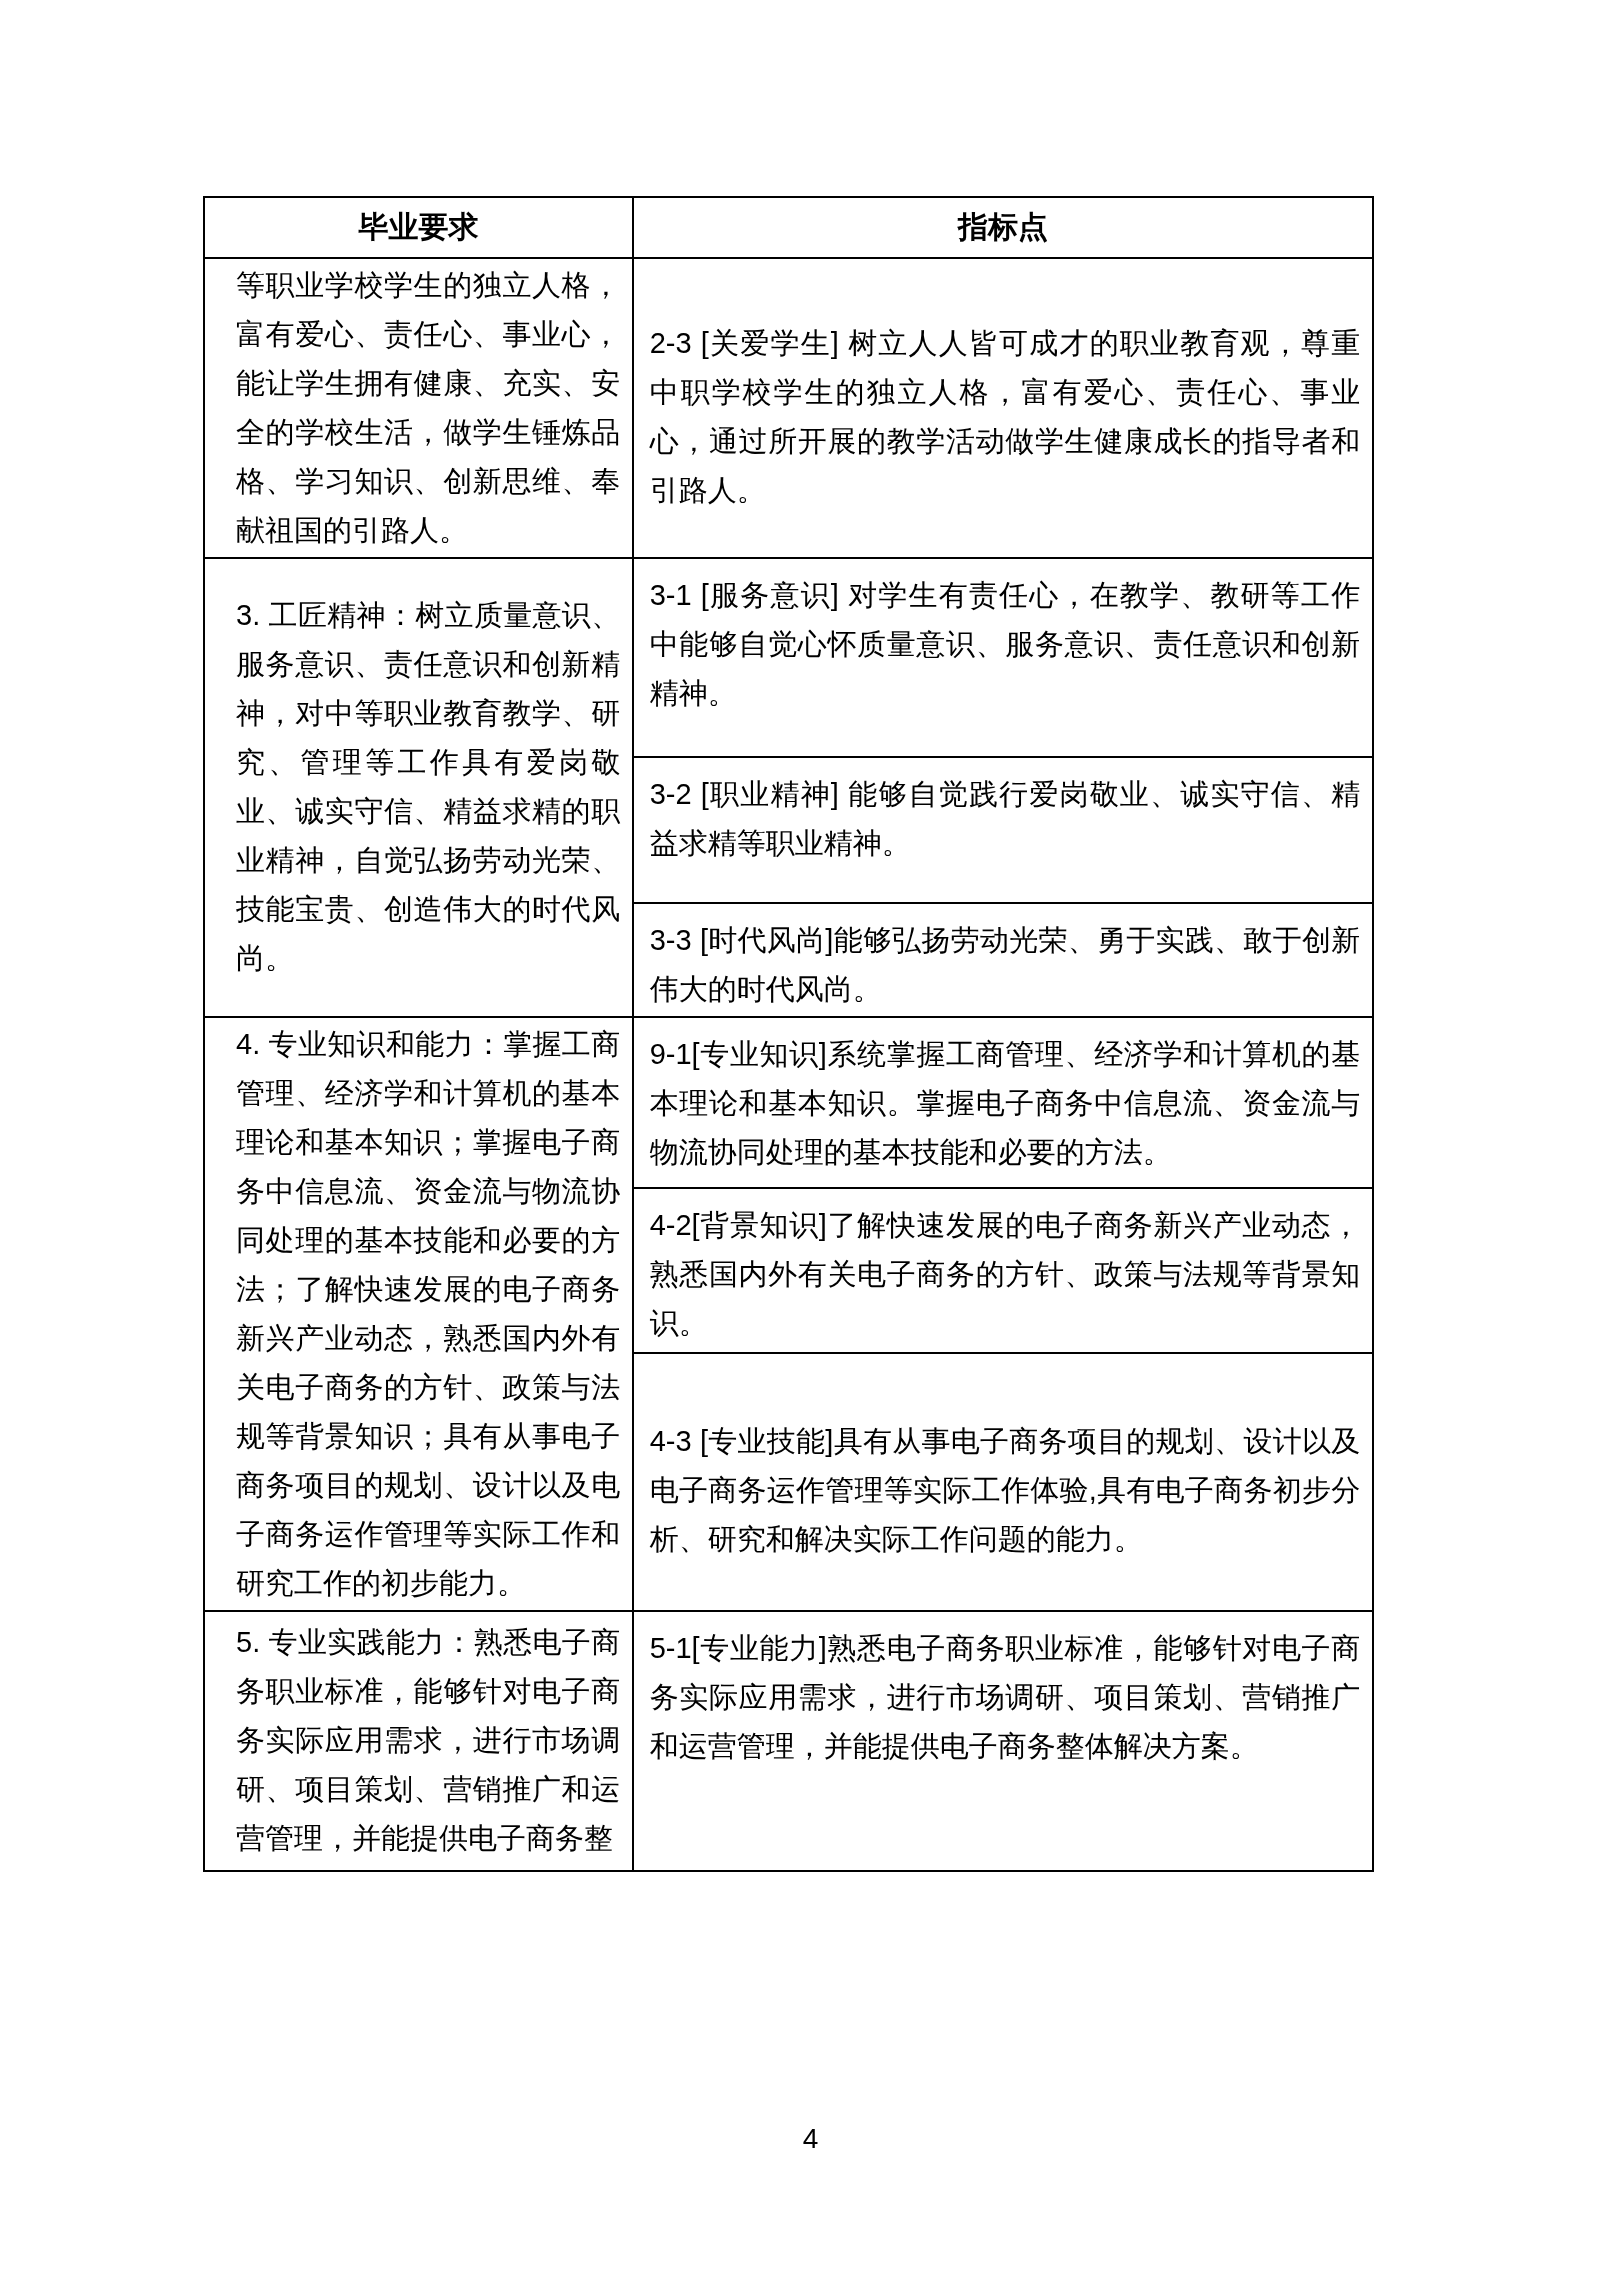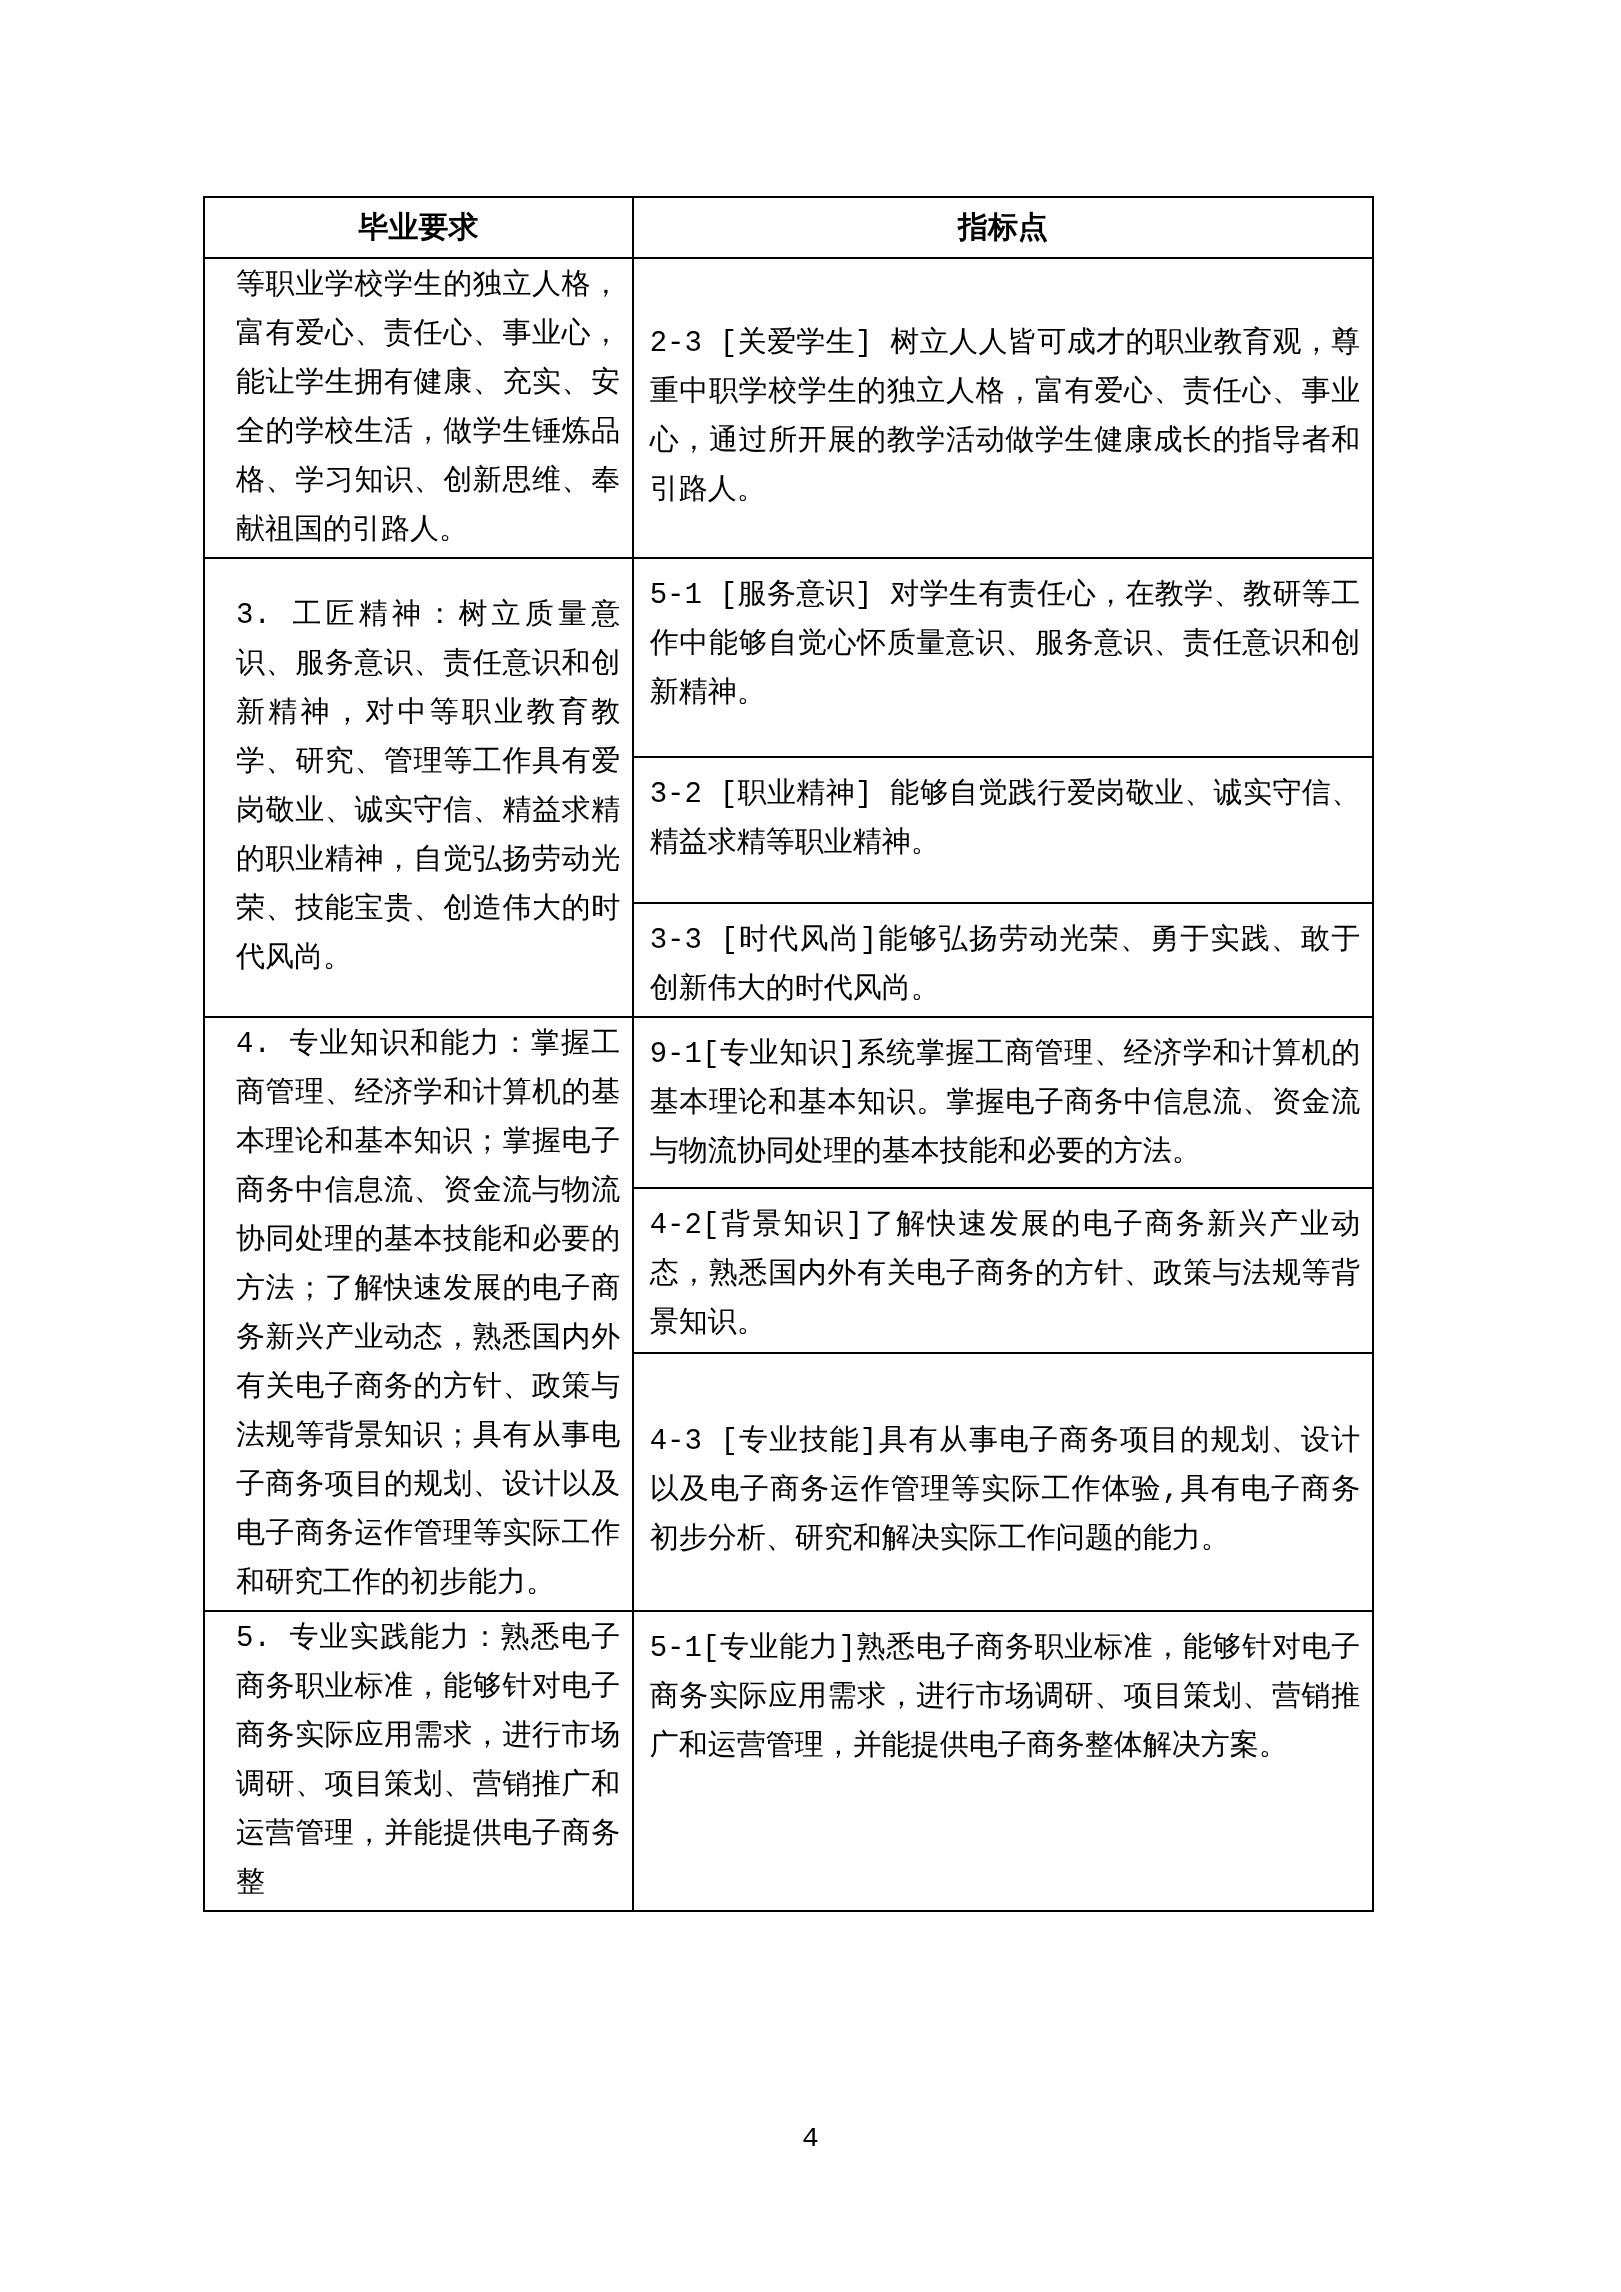--- a/index.html
+++ b/index.html
@@ -13,7 +13,7 @@
     height: 2293px;
     margin: 0 auto;
     background: #ffffff;
-    font-family: Liberation Mono, monospace;
+    font-family: Liberation Sans, sans-serif;
     color: #000000;
   }
   table.doc-table {

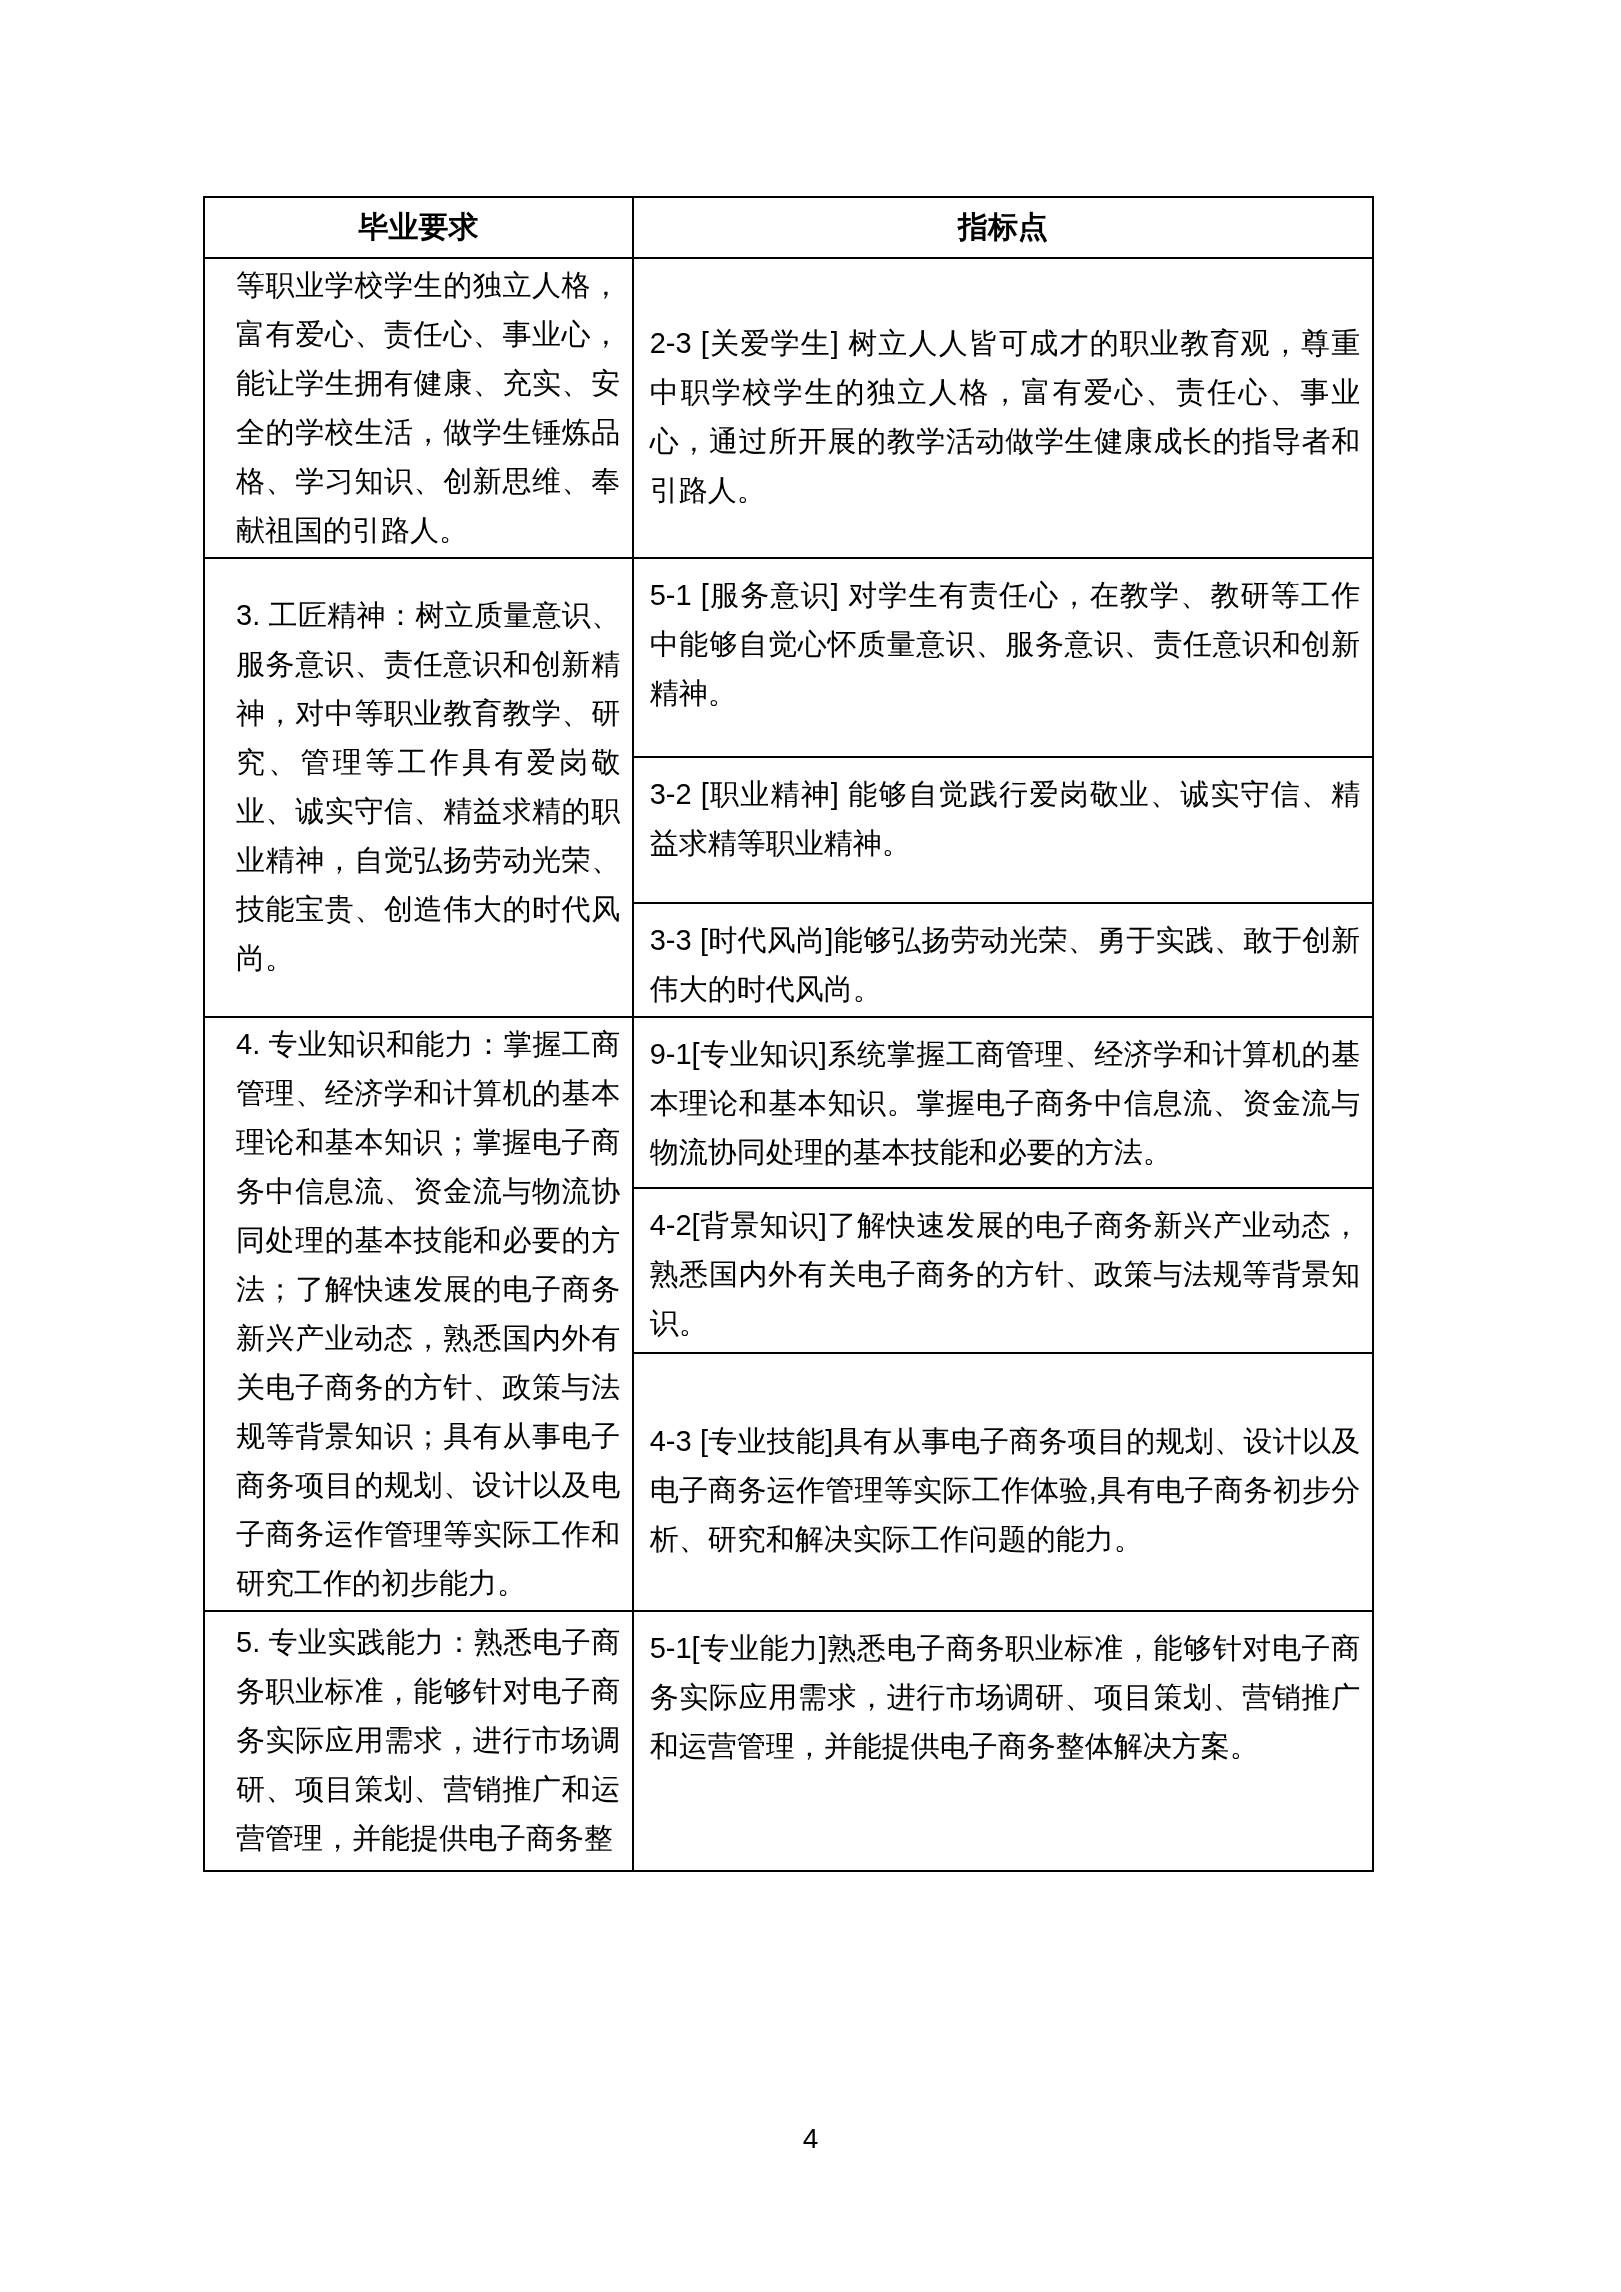--- a/index.html
+++ b/index.html
@@ -90,7 +90,7 @@
 
     <tr style="height:199px;">
       <td class="req" rowspan="3">3. 工匠精神：树立质量意识、服务意识、责任意识和创新精神，对中等职业教育教学、研究、管理等工作具有爱岗敬业、诚实守信、精益求精的职业精神，自觉弘扬劳动光荣、技能宝贵、创造伟大的时代风尚。</td>
-      <td class="ind">5-1 [服务意识] 对学生有责任心，在教学、教研等工作中能够自觉心怀质量意识、服务意识、责任意识和创新精神。</td>
+      <td class="ind">3-1 [服务意识] 对学生有责任心，在教学、教研等工作中能够自觉心怀质量意识、服务意识、责任意识和创新精神。</td>
     </tr>
     <tr style="height:146px;">
       <td class="ind">3-2 [职业精神] 能够自觉践行爱岗敬业、诚实守信、精益求精等职业精神。</td>

